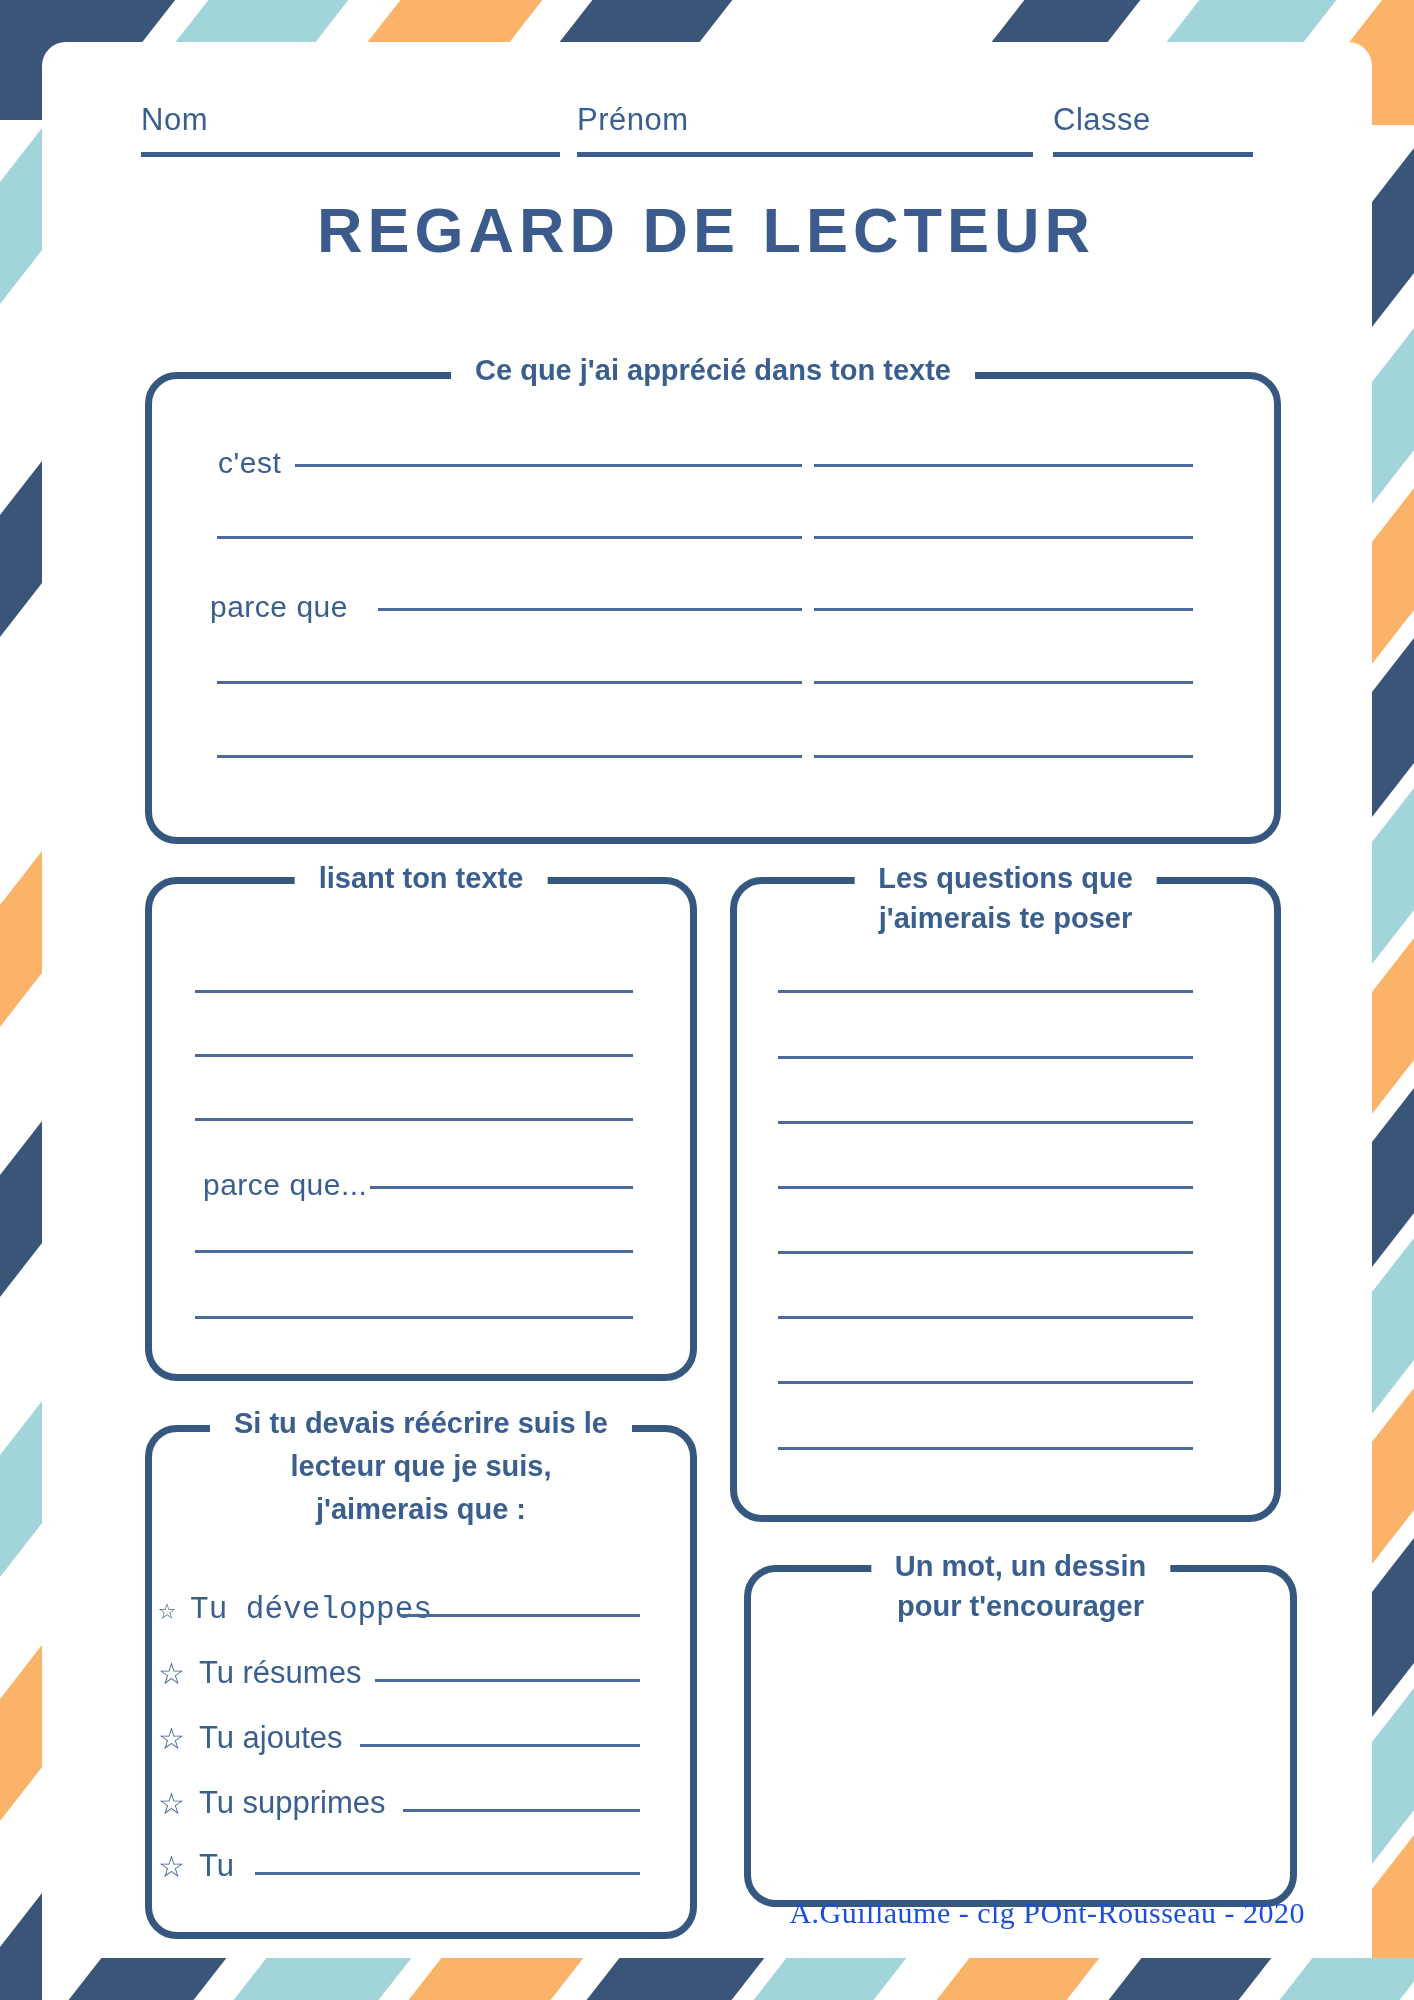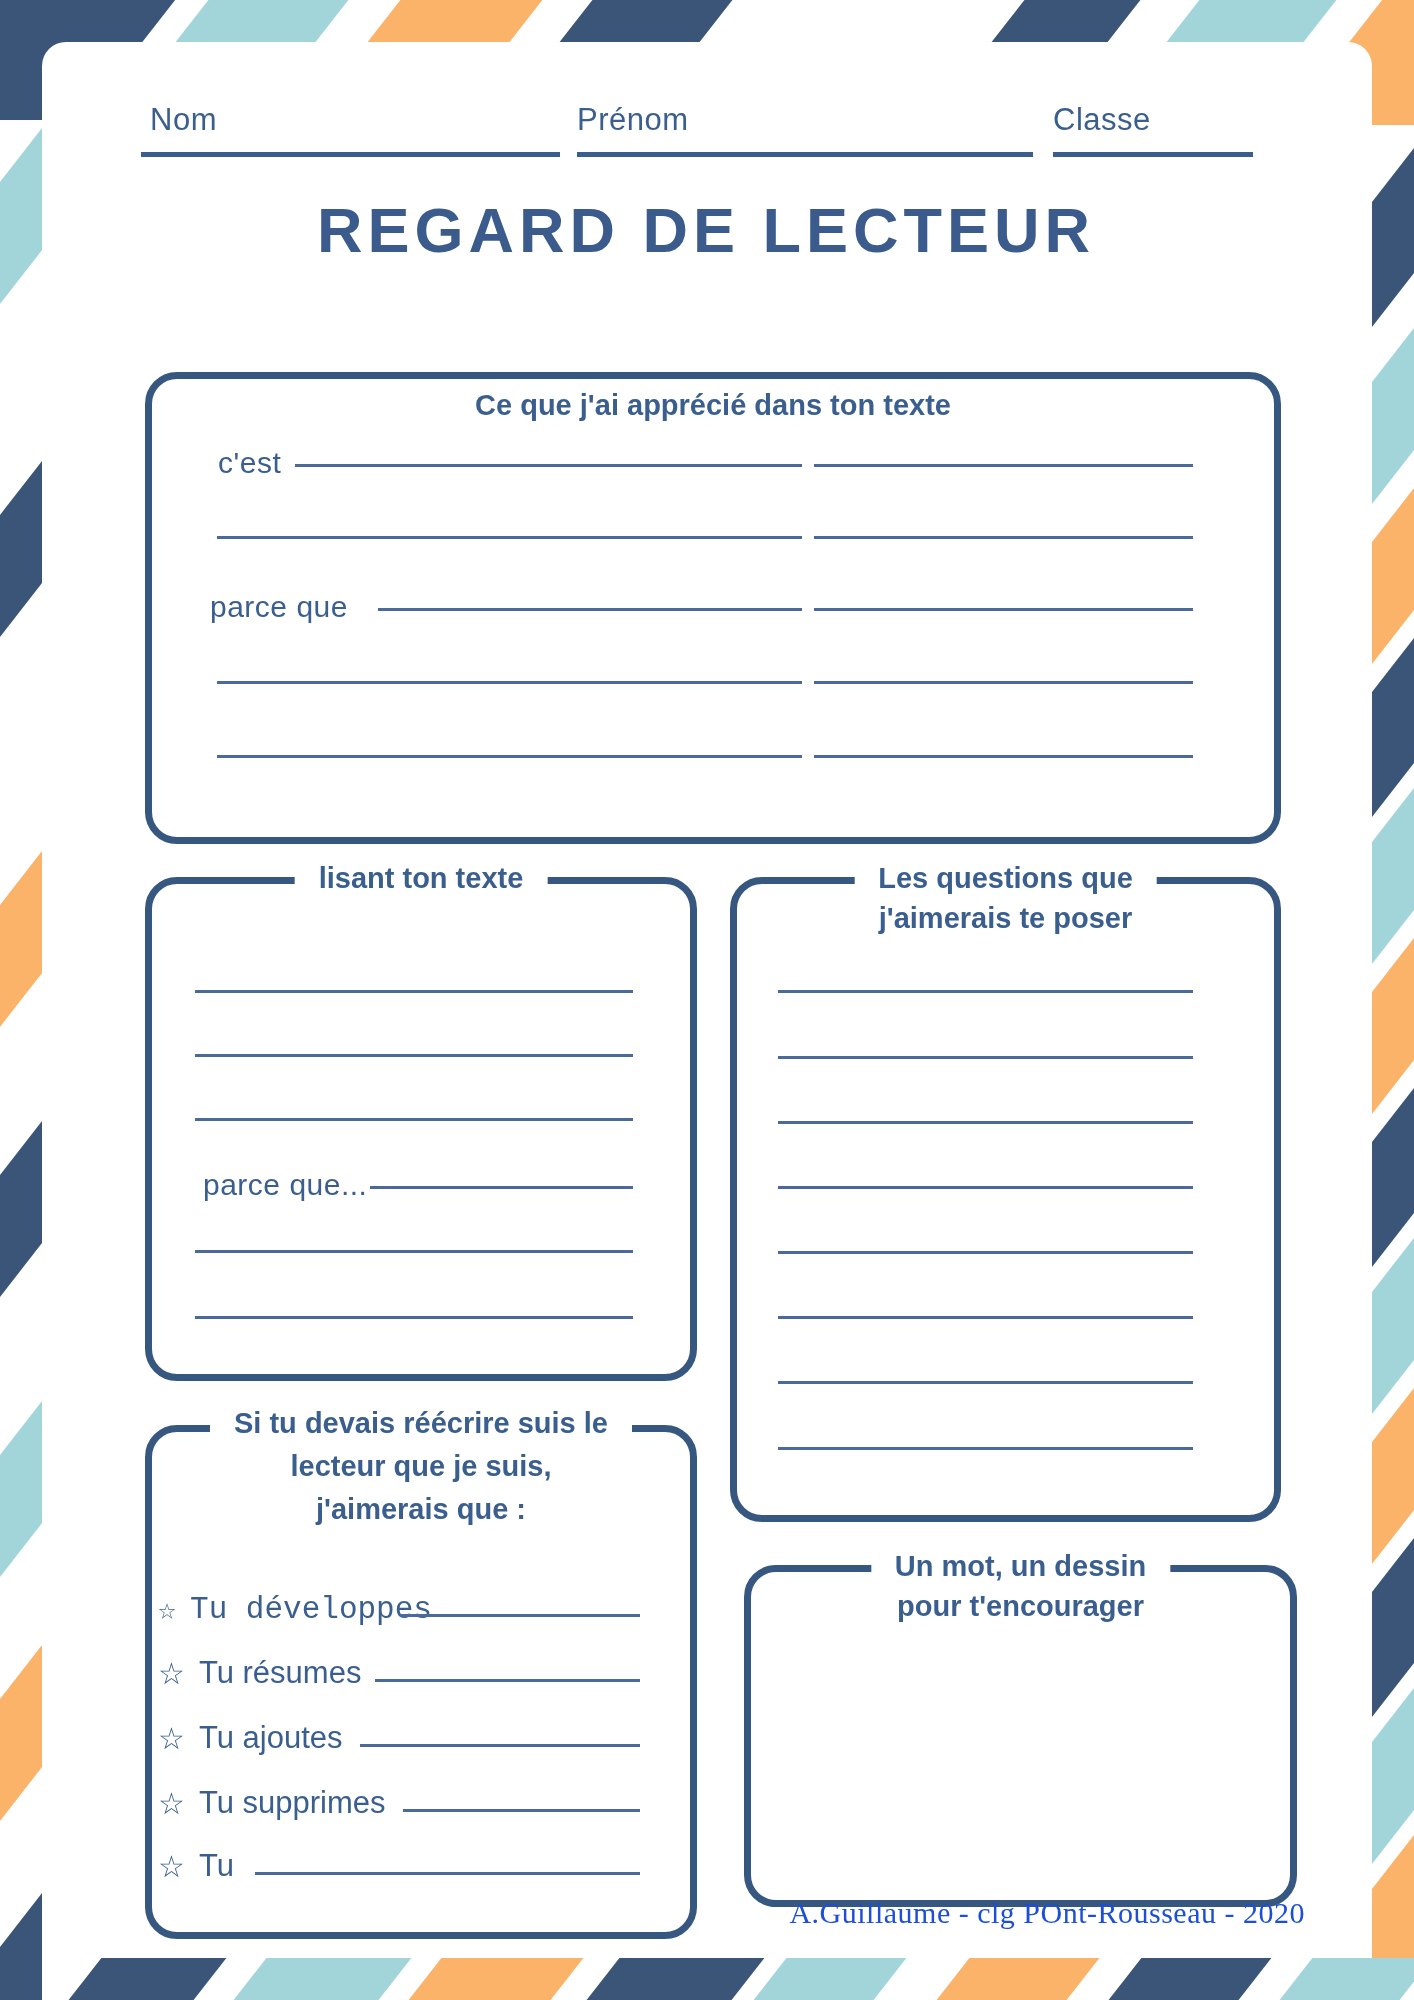--- a/index.html
+++ b/index.html
@@ -99,7 +99,7 @@
 
 <div class="card"></div>
 
-<div class="field-label" style="left:150px;top:102px;">Nom</div>
+<div class="field-label" style="left:141px;top:102px;">Nom</div>
 <div class="field-label" style="left:577px;top:102px;">Prénom</div>
 <div class="field-label" style="left:1053px;top:102px;">Classe</div>
 <div class="field-line" style="left:141px;top:152px;width:419px;"></div>

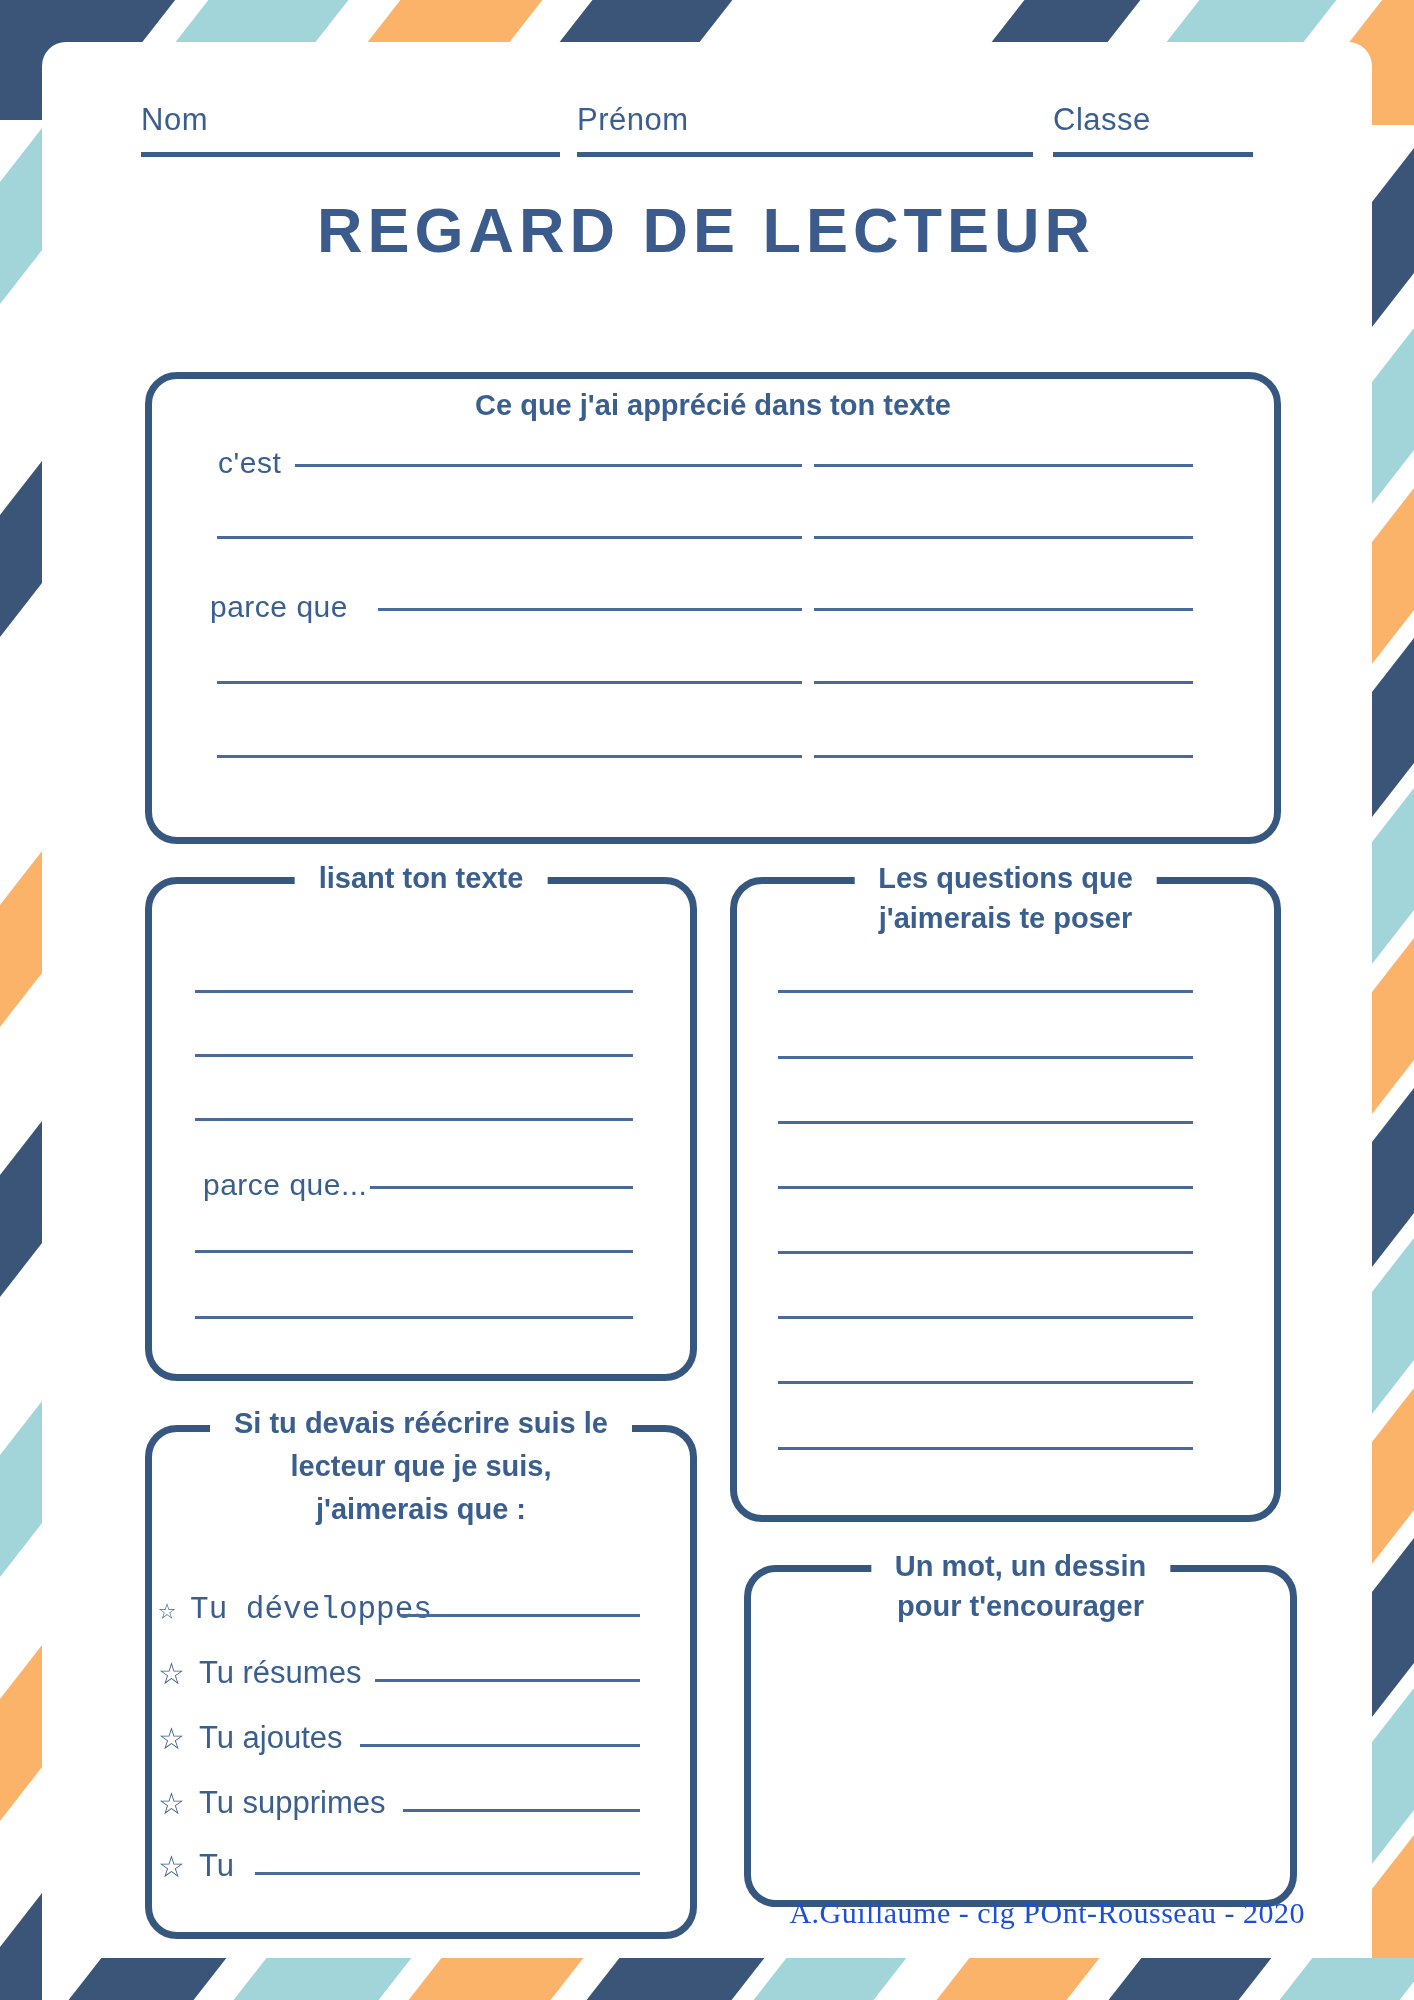--- a/index.html
+++ b/index.html
@@ -109,7 +109,7 @@
 <div class="main-title">REGARD DE LECTEUR</div>
 
 <div class="box" style="left:145px;top:372px;width:1122px;height:458px;">
-  <div class="chip" style="top:-33px;margin-top:35px;">Ce que j'ai apprécié dans ton texte</div>
+  <div class="chip" style="top:-33px;">Ce que j'ai apprécié dans ton texte</div>
 </div>
 <div class="lbl" style="left:218px;top:446px;">c'est</div>
 <div class="wline gapped" style="left:295px;top:464px;width:898px;--g1:507px;--g2:519px;"></div>

